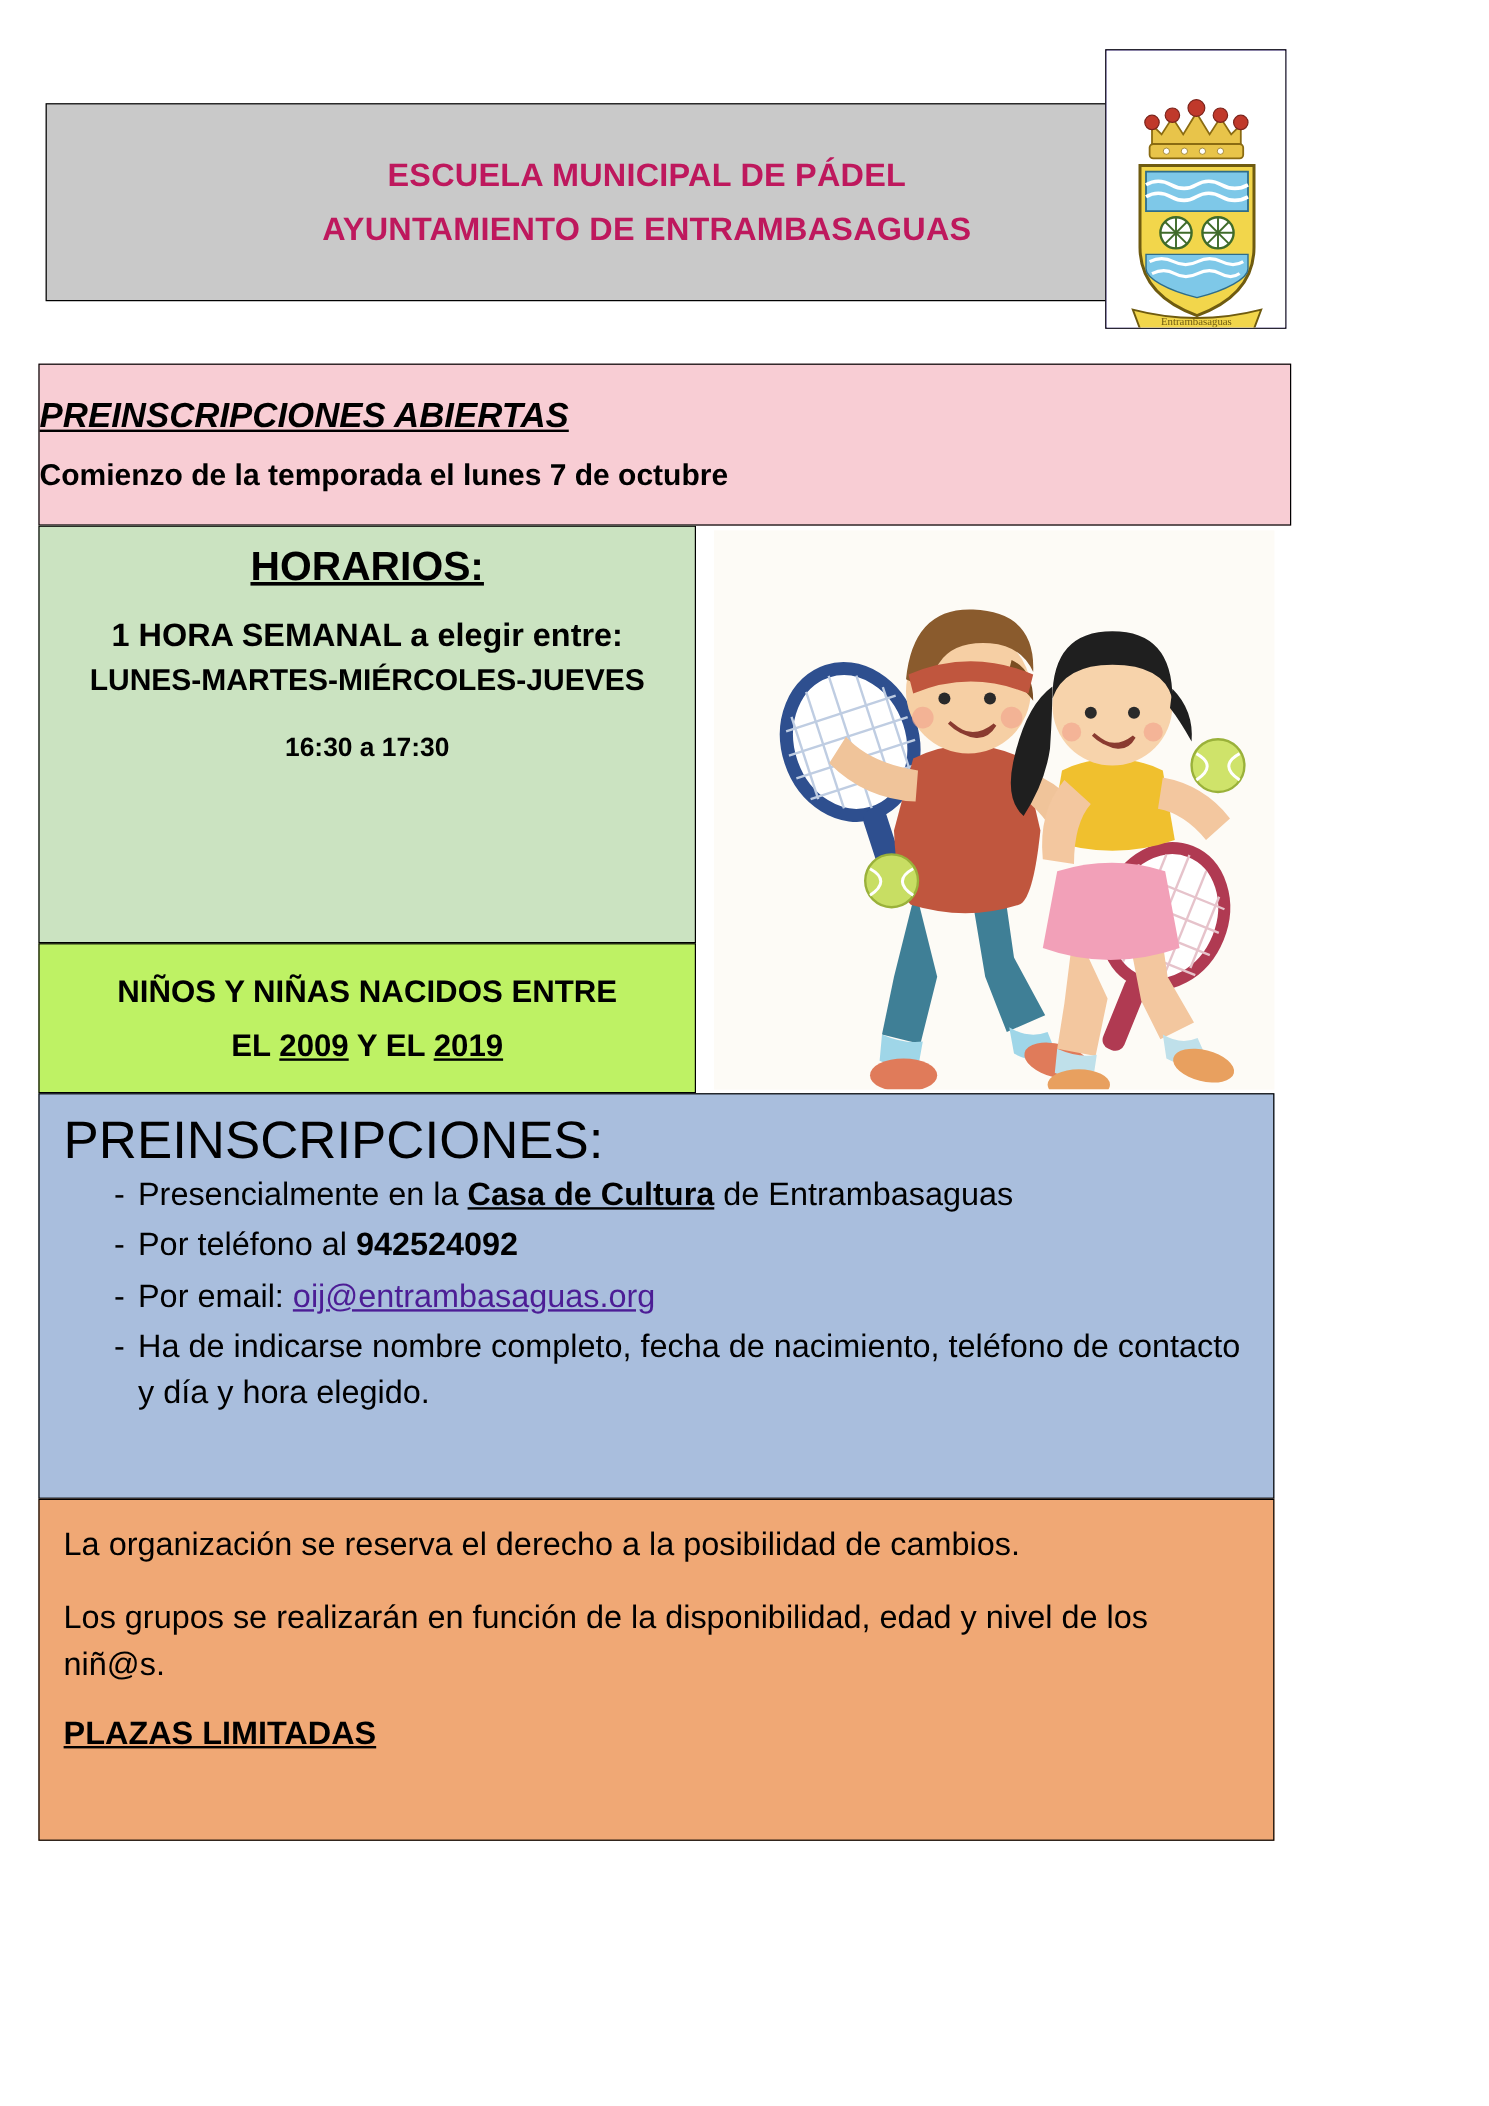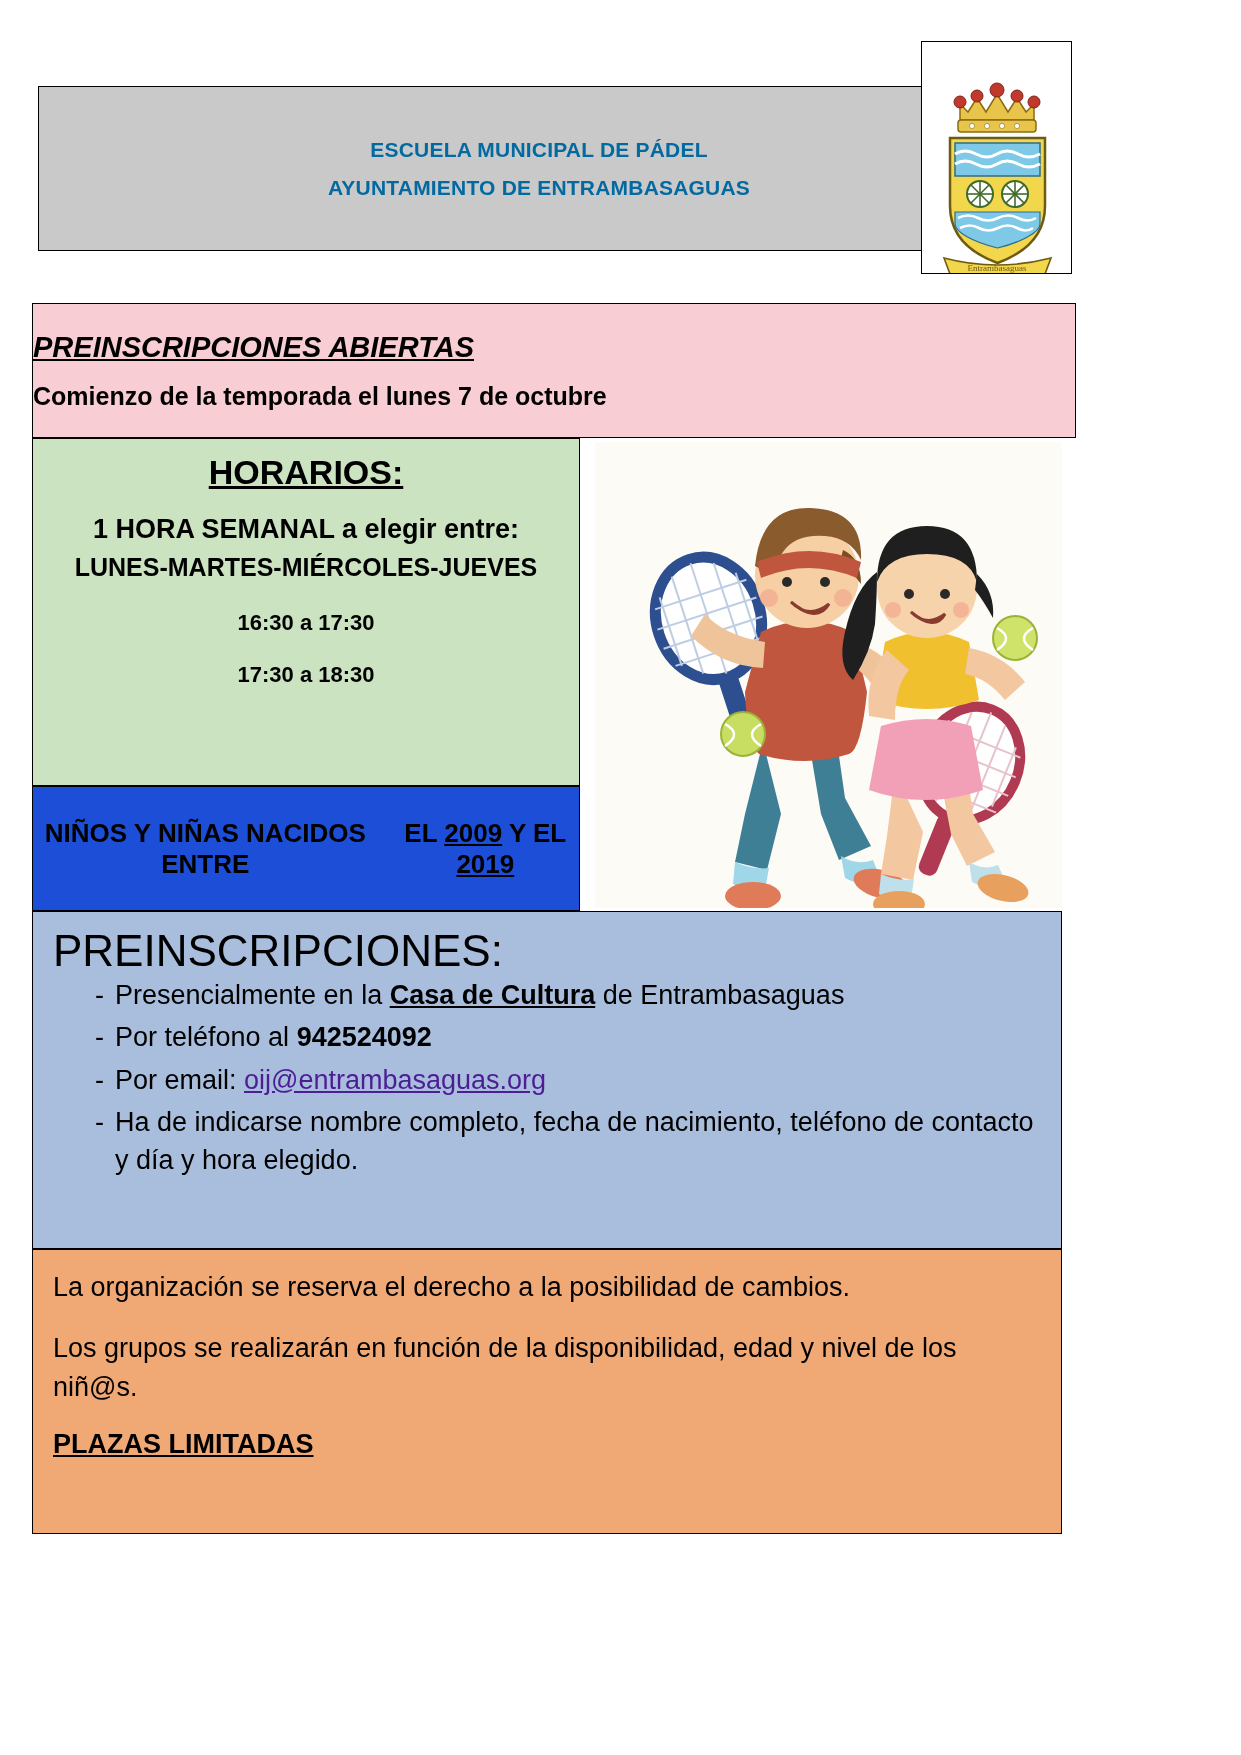--- a/index.html
+++ b/index.html
@@ -41,11 +41,11 @@
     gap: 14px;
   }
   .header-line {
-    font-size: 21px;
+    font-size: 27px;
     font-weight: bold;
     letter-spacing: 0.2px;
     text-align: left;
-    color: #0369a1;
+    color: #be185d;
   }
 
   

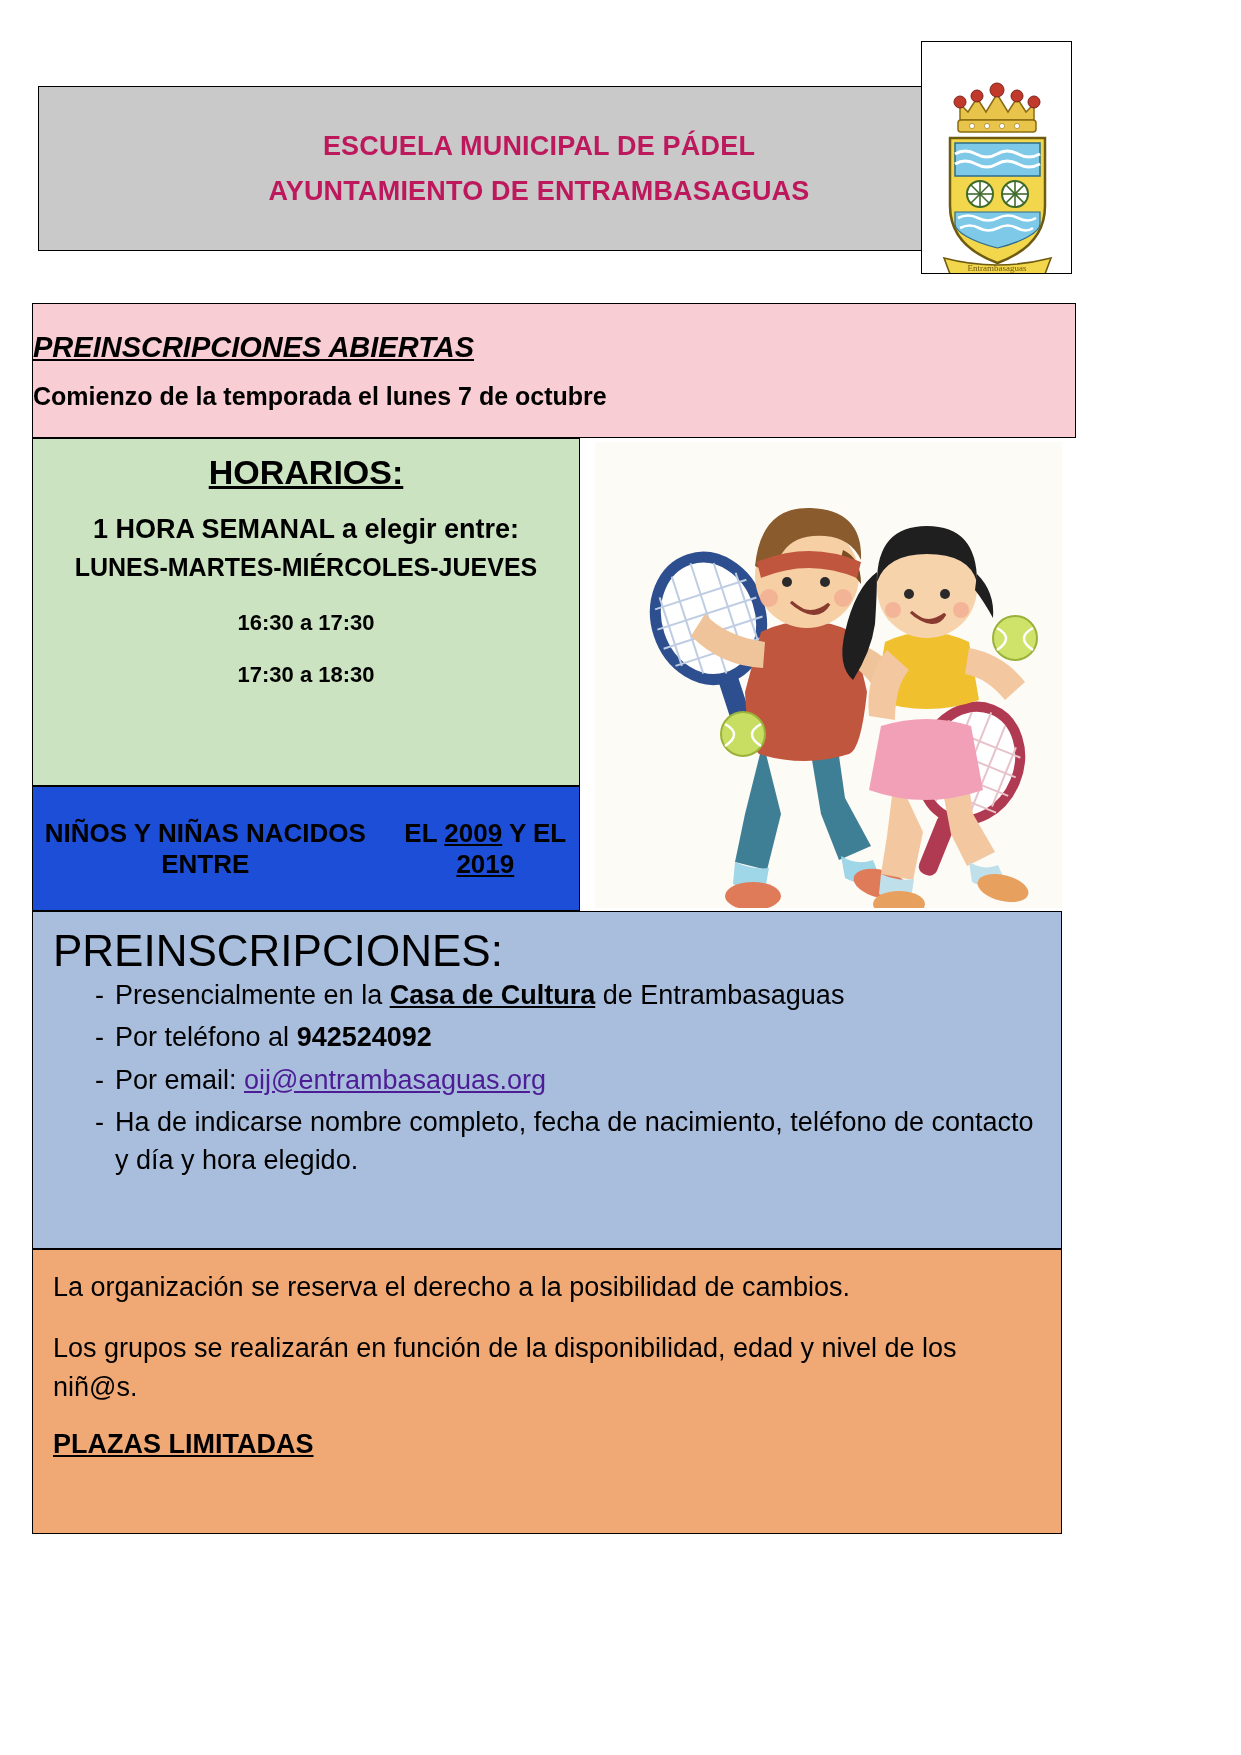--- a/index.html
+++ b/index.html
@@ -285,7 +285,6 @@
     <div class="green-l1">1 HORA SEMANAL a elegir entre:</div>
     <div class="green-l2">LUNES-MARTES-MIÉRCOLES-JUEVES</div>
     <div class="green-time">16:30 a 17:30</div>
-    <div class="green-time">17:30 a 18:30</div>
   </div>
 
   <div class="band-yellow">

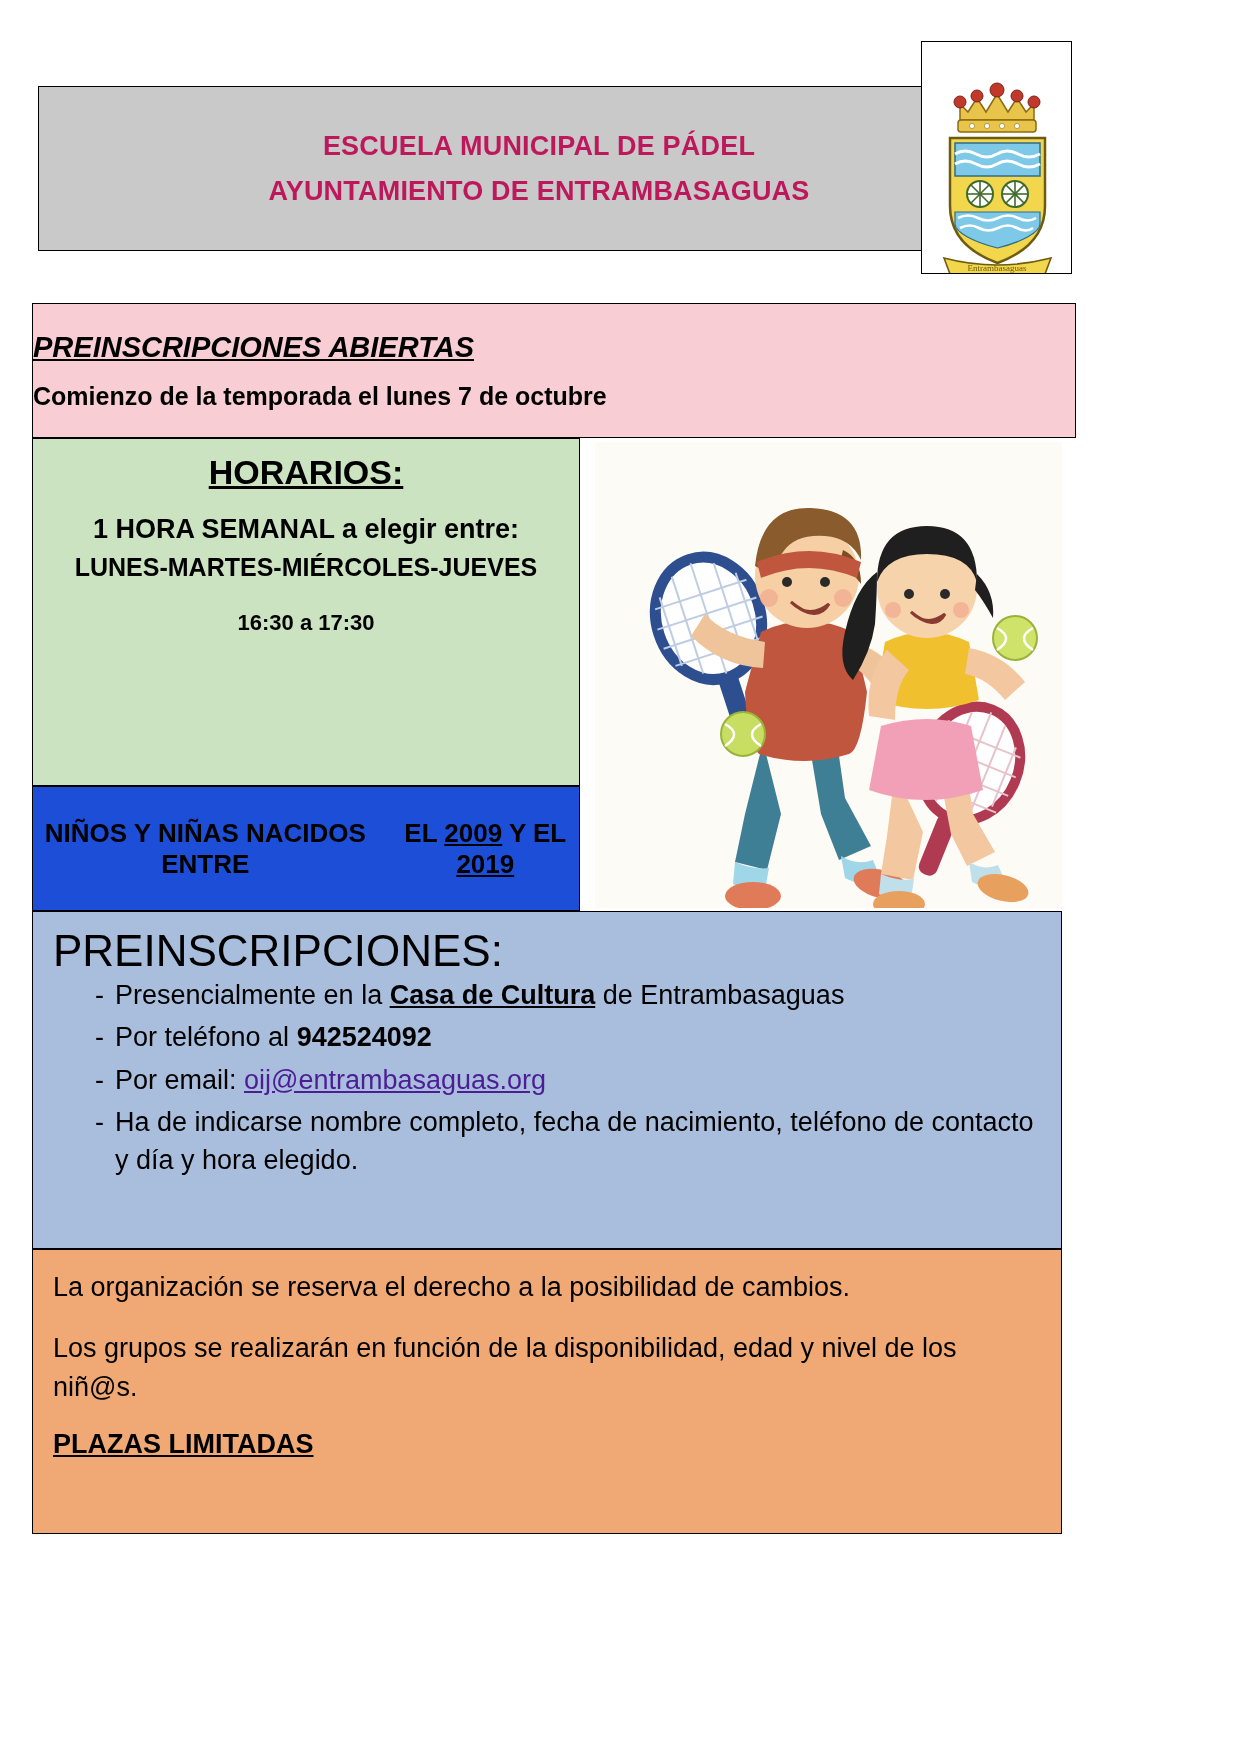--- a/index.html
+++ b/index.html
@@ -129,10 +129,10 @@
     top: 786px;
     width: 548px;
     height: 125px;
-    background: #1d4ed8;
+    background: #bef264;
     border: 1px solid #000;
     display: flex;
-    flex-direction: row;
+    flex-direction: column;
     align-items: center;
     justify-content: center;
     gap: 14px;

